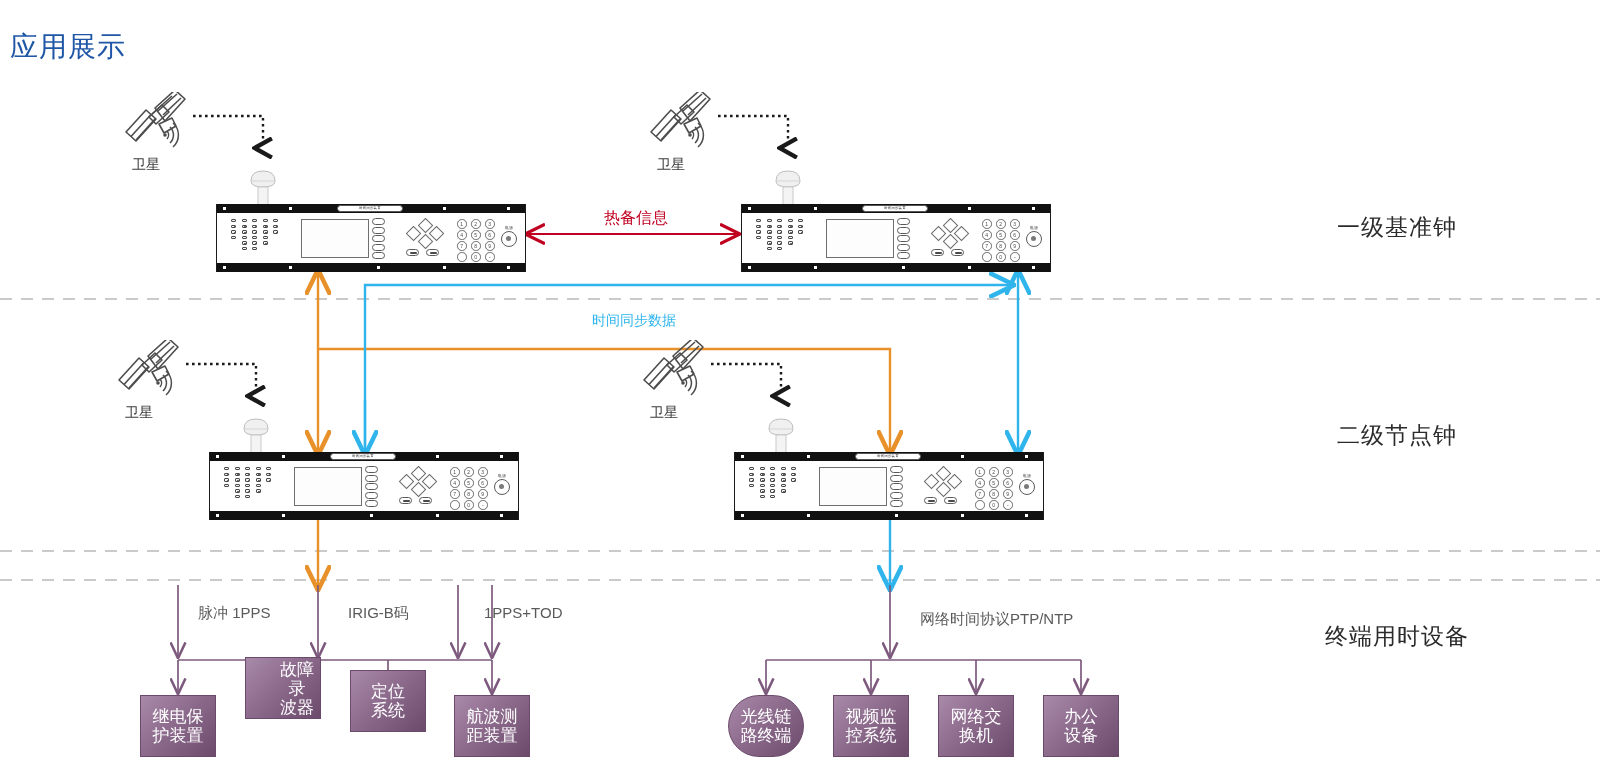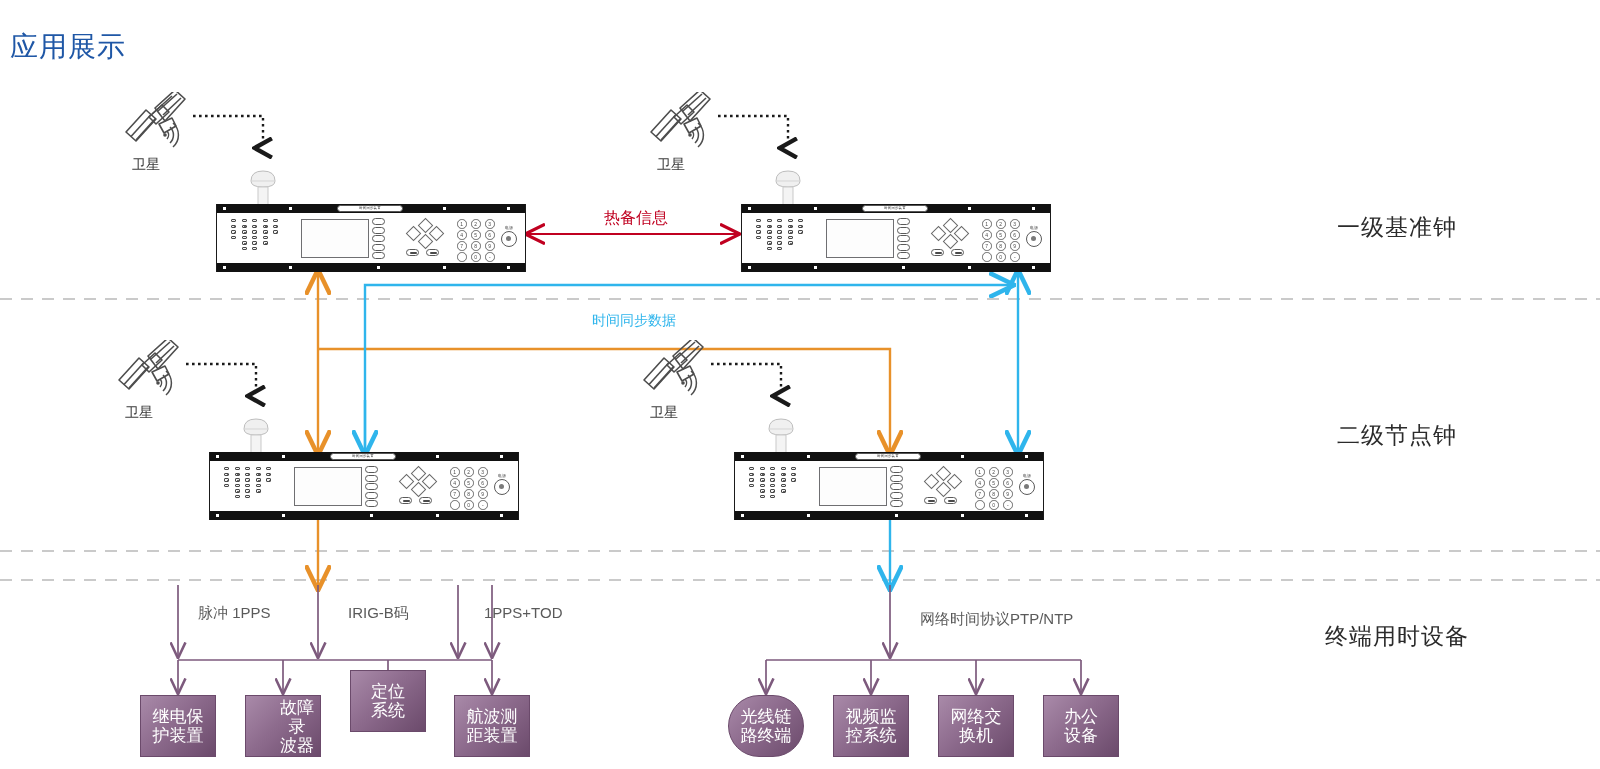--- a/index.html
+++ b/index.html
@@ -878,7 +878,7 @@
       <span>护装置</span>
     </div>
   </div>
-  <div class="term-box" style="left:245px; top:695px;padding-left:30px;">
+  <div class="term-box" style="left:245px; top:657px;padding-left:30px;">
     <div>
       <span>故障录</span>
       <span>波器</span>

